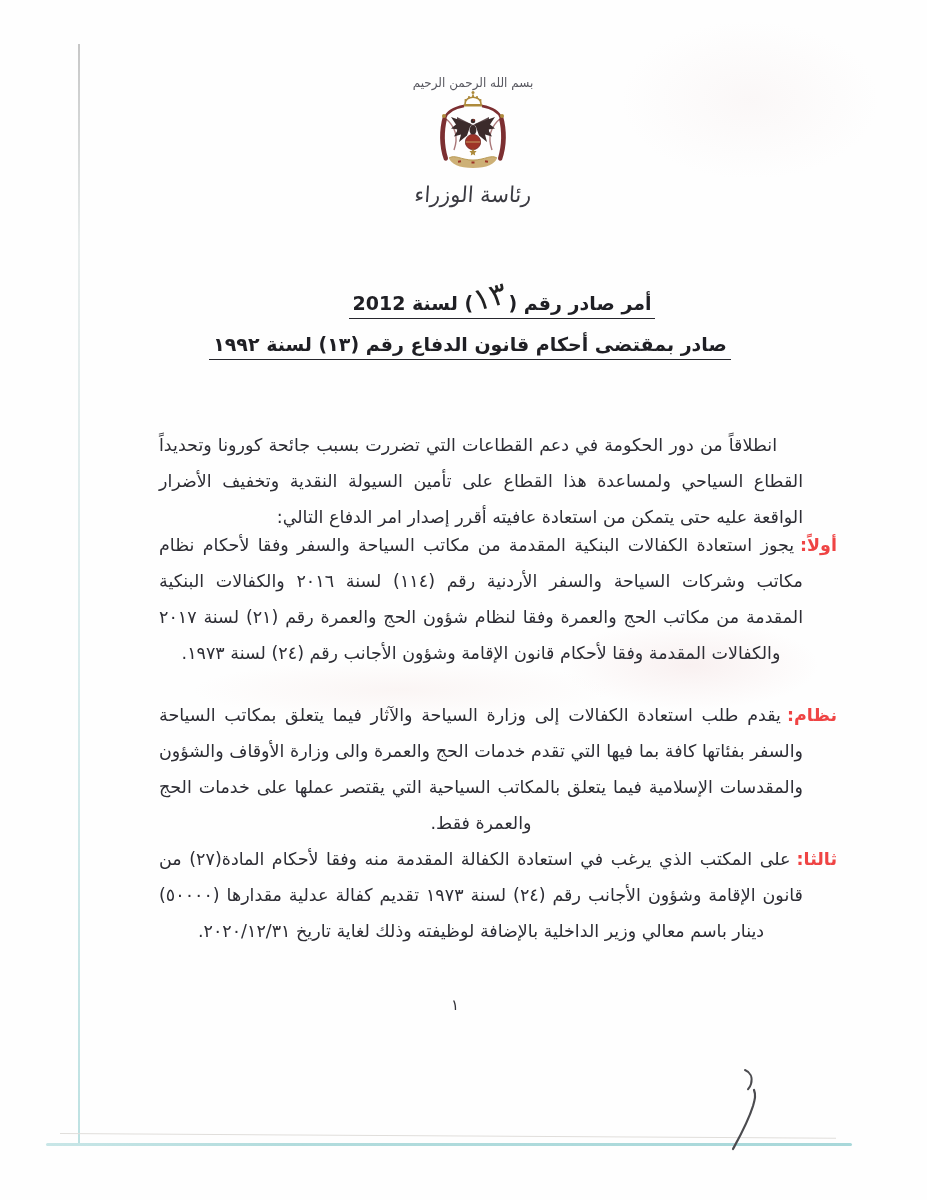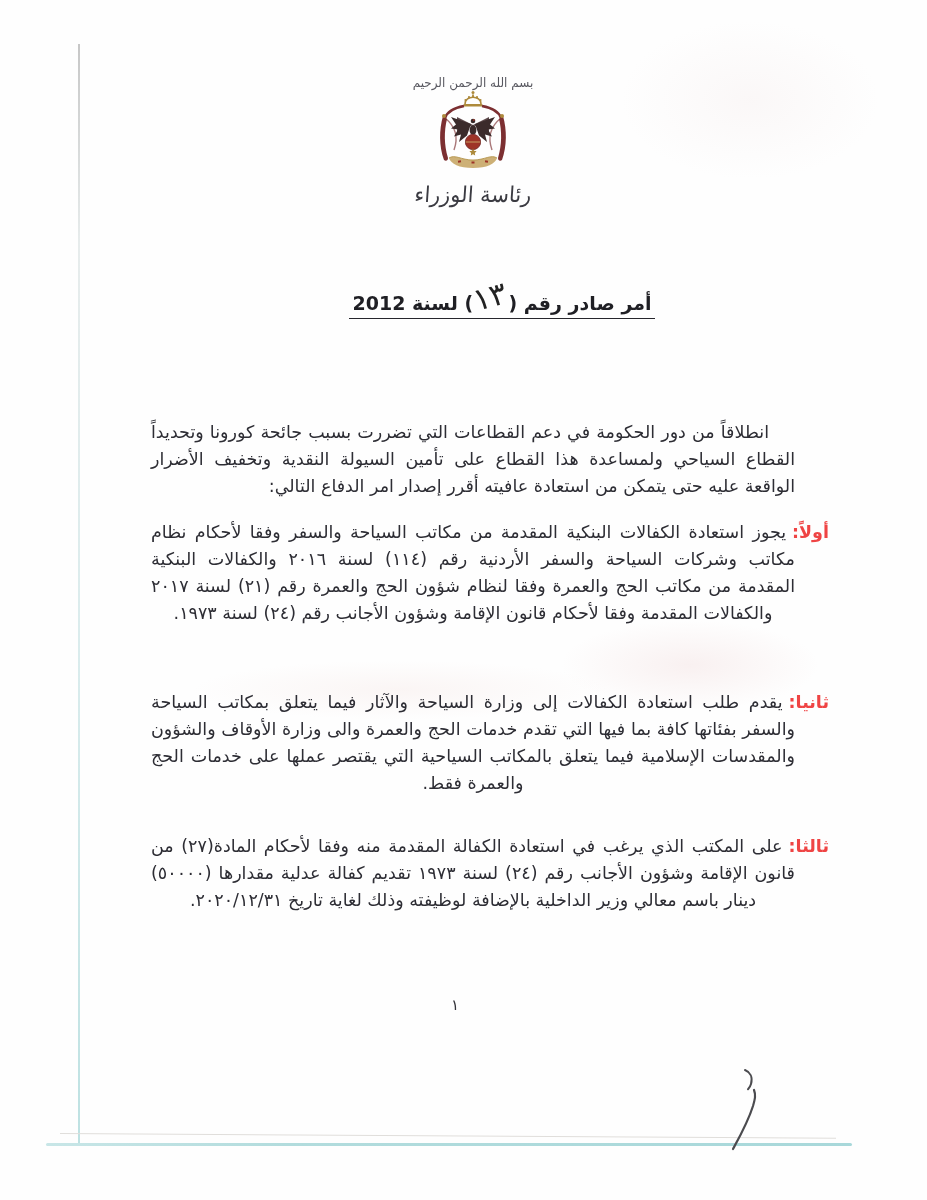--- a/index.html
+++ b/index.html
@@ -141,6 +141,9 @@
         <span>أمر صادر رقم (</span><span class="hand">١٣</span><span>) لسنة 2012</span>
       </span>
     </div>
+    <div class="t-line t2">
+      <span class="u">صادر بمقتضى أحكام قانون الدفاع رقم (١٣) لسنة ١٩٩٢</span>
+    </div>
   </div>
 
   <p class="para intro">انطلاقاً من دور الحكومة في دعم القطاعات التي تضررت بسبب جائحة كورونا وتحديداً القطاع السياحي ولمساعدة هذا القطاع على تأمين السيولة النقدية وتخفيف الأضرار الواقعة عليه حتى يتمكن من استعادة عافيته أقرر إصدار امر الدفاع التالي:</p>

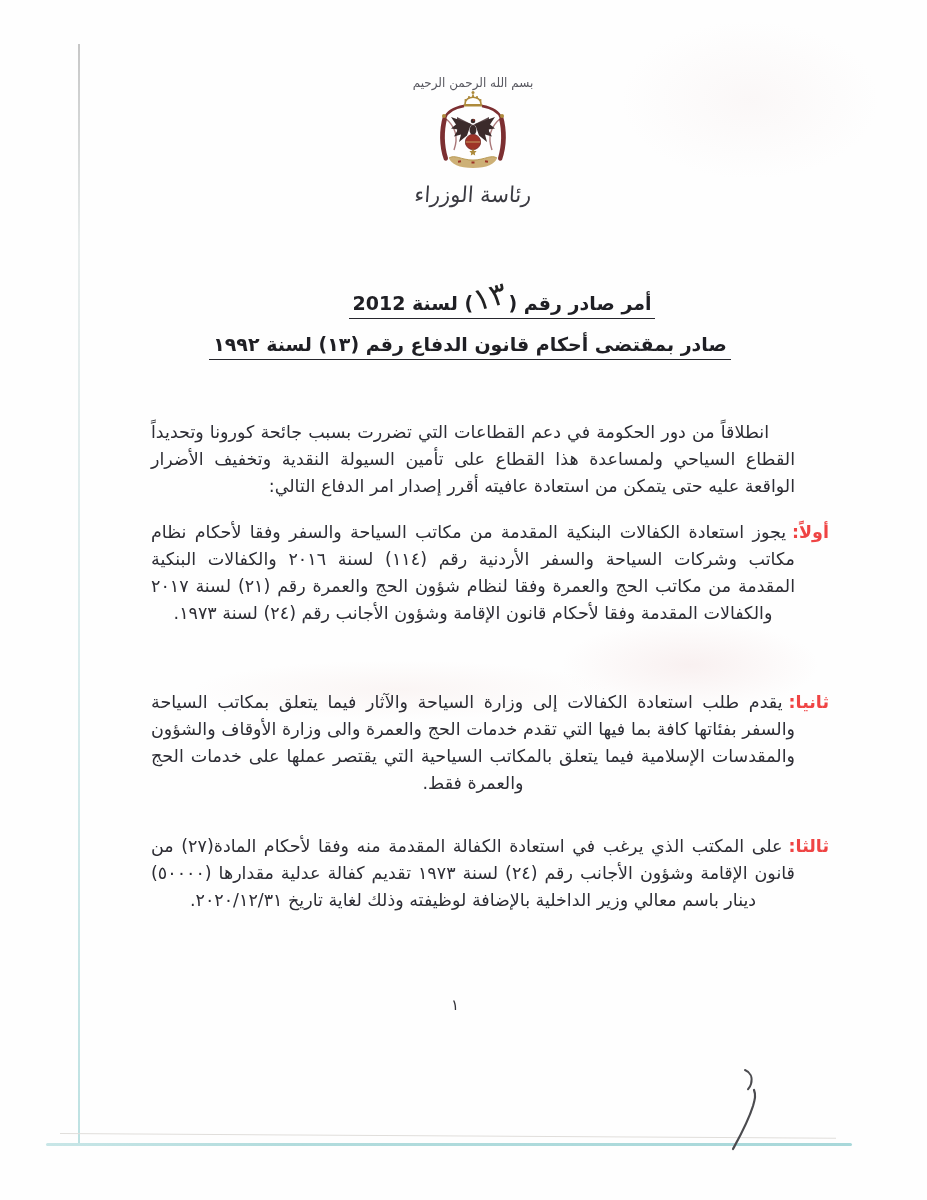--- a/index.html
+++ b/index.html
@@ -56,7 +56,7 @@
   
   .para{
     position:absolute;left:148px;width:644px;direction:rtl;
-    font-size:17.5px;line-height:27px;text-align:justify;color:#2d2d34;margin:3px;
+    font-size:17.5px;line-height:36px;text-align:justify;color:#2d2d34;margin:11px;
   }
   .intro{top:416px;text-indent:26px;}
   .sec{padding-right:34px;text-indent:-34px;text-align-last:center;}

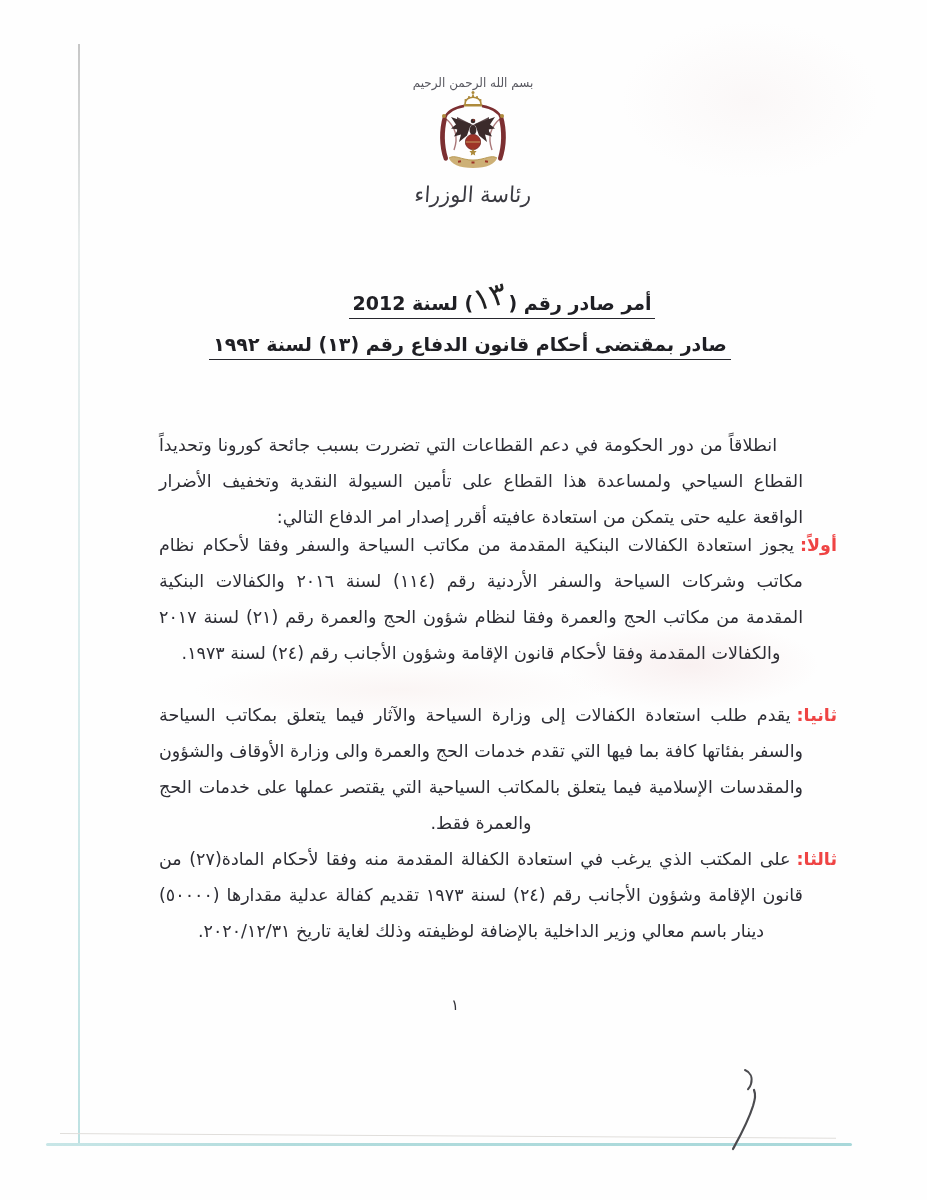--- a/index.html
+++ b/index.html
@@ -153,7 +153,7 @@
   </p>
 
   <p class="para sec s2">
-    <b>ثانيا:</b><span>يقدم طلب استعادة الكفالات إلى وزارة السياحة والآثار فيما يتعلق بمكاتب السياحة والسفر بفئاتها كافة بما فيها التي تقدم خدمات الحج والعمرة والى وزارة الأوقاف والشؤون والمقدسات الإسلامية فيما يتعلق بالمكاتب السياحية التي يقتصر عملها على خدمات الحج والعمرة فقط.</span>
+    <b>نظام:</b><span>يقدم طلب استعادة الكفالات إلى وزارة السياحة والآثار فيما يتعلق بمكاتب السياحة والسفر بفئاتها كافة بما فيها التي تقدم خدمات الحج والعمرة والى وزارة الأوقاف والشؤون والمقدسات الإسلامية فيما يتعلق بالمكاتب السياحية التي يقتصر عملها على خدمات الحج والعمرة فقط.</span>
   </p>
 
   <p class="para sec s3">

